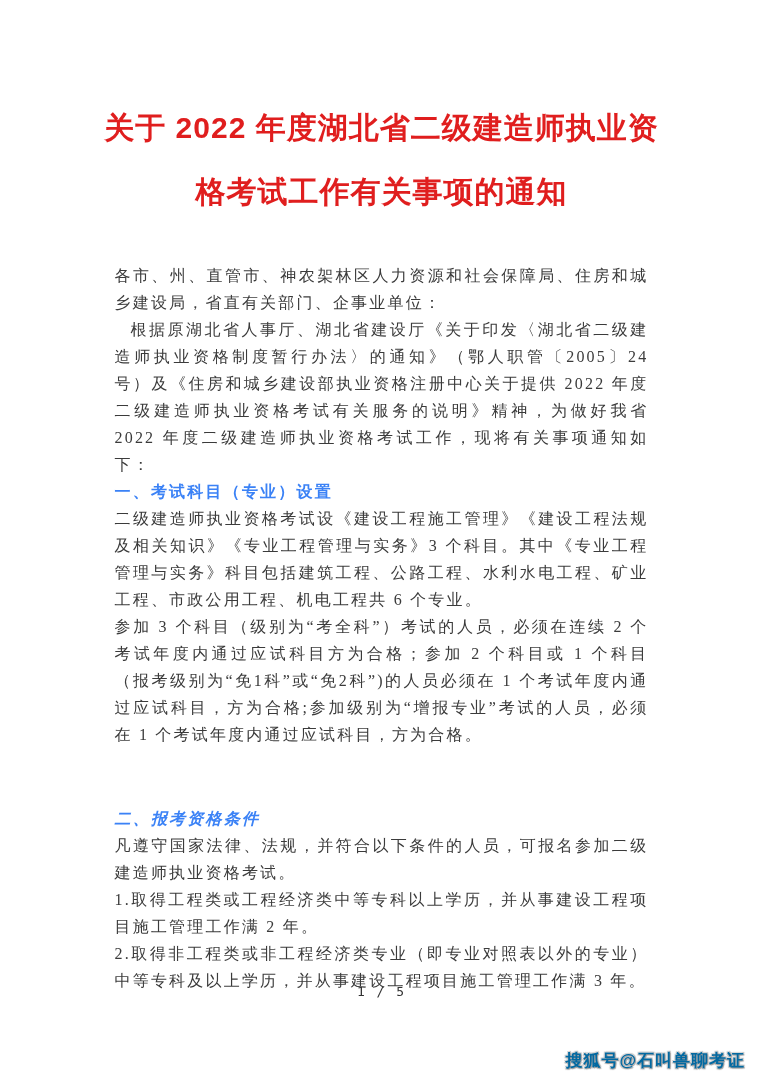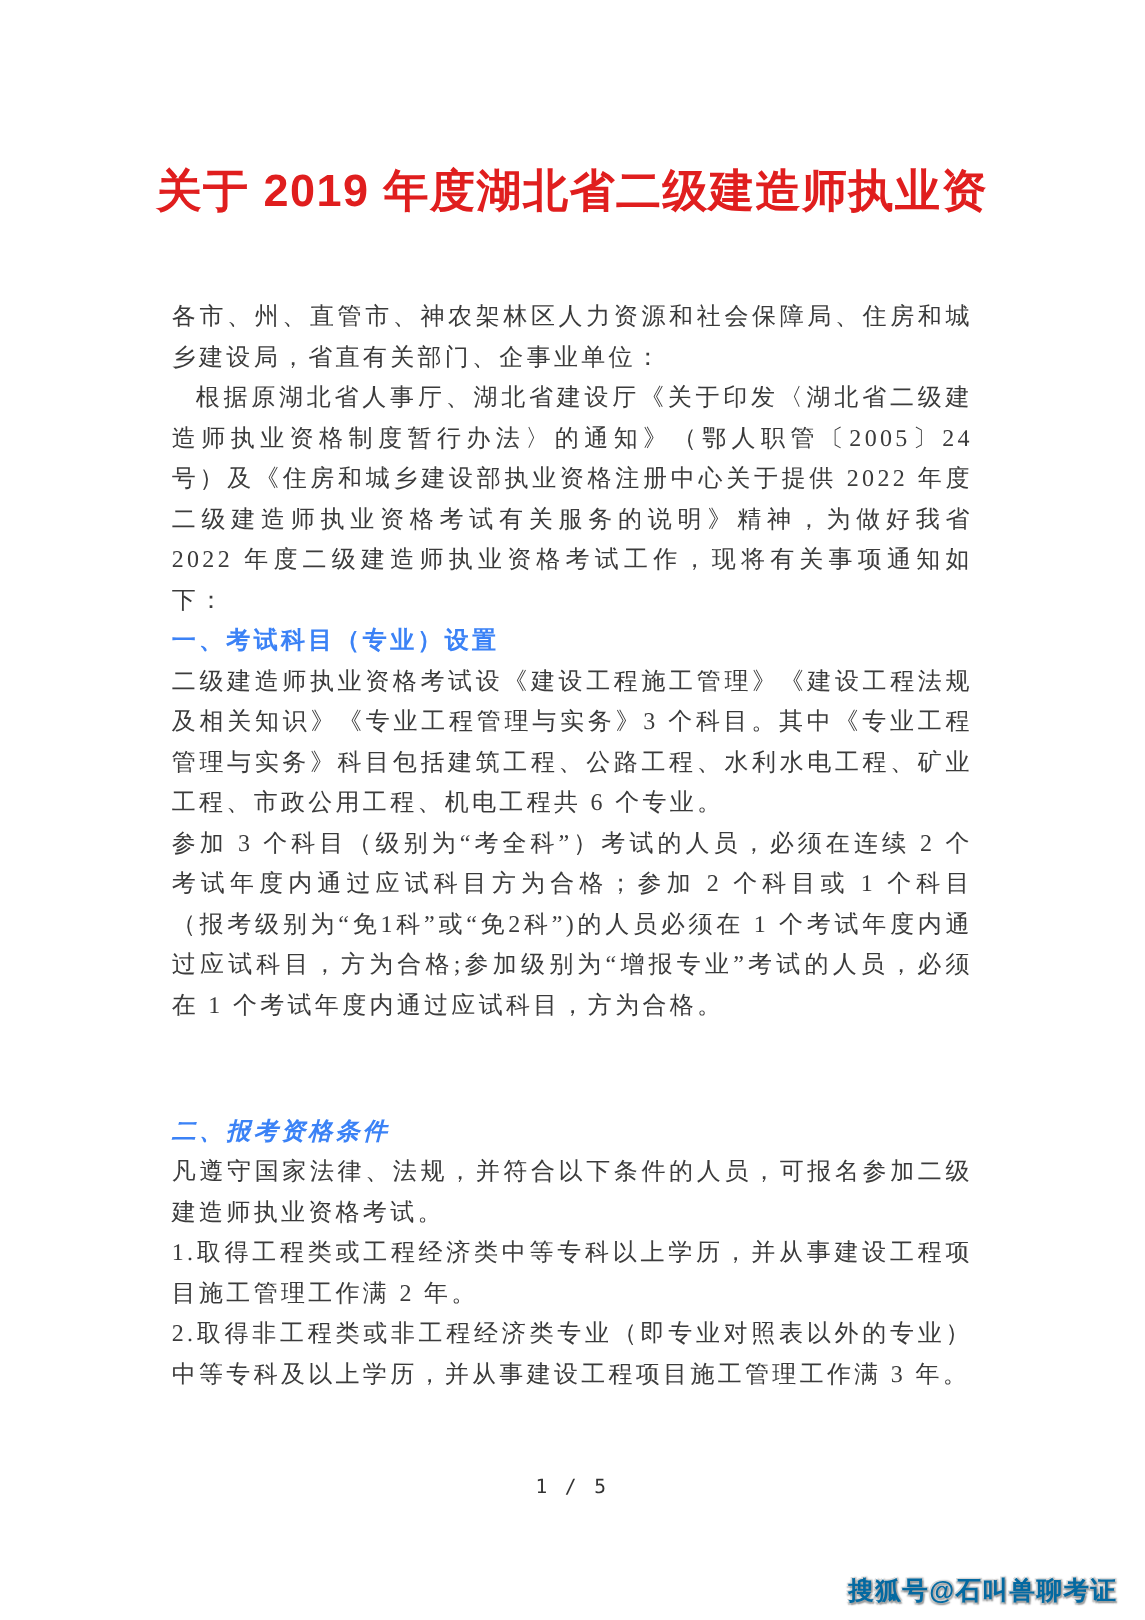--- a/index.html
+++ b/index.html
@@ -80,7 +80,7 @@
 <div class="page">
 
   <h1 class="doc-title">
-    <span class="title-line">关于 2019 年度湖北省二级建造师执业资</span>
+    <span class="title-line">关于 2022 年度湖北省二级建造师执业资</span>
   </h1>
 
   <div class="content">

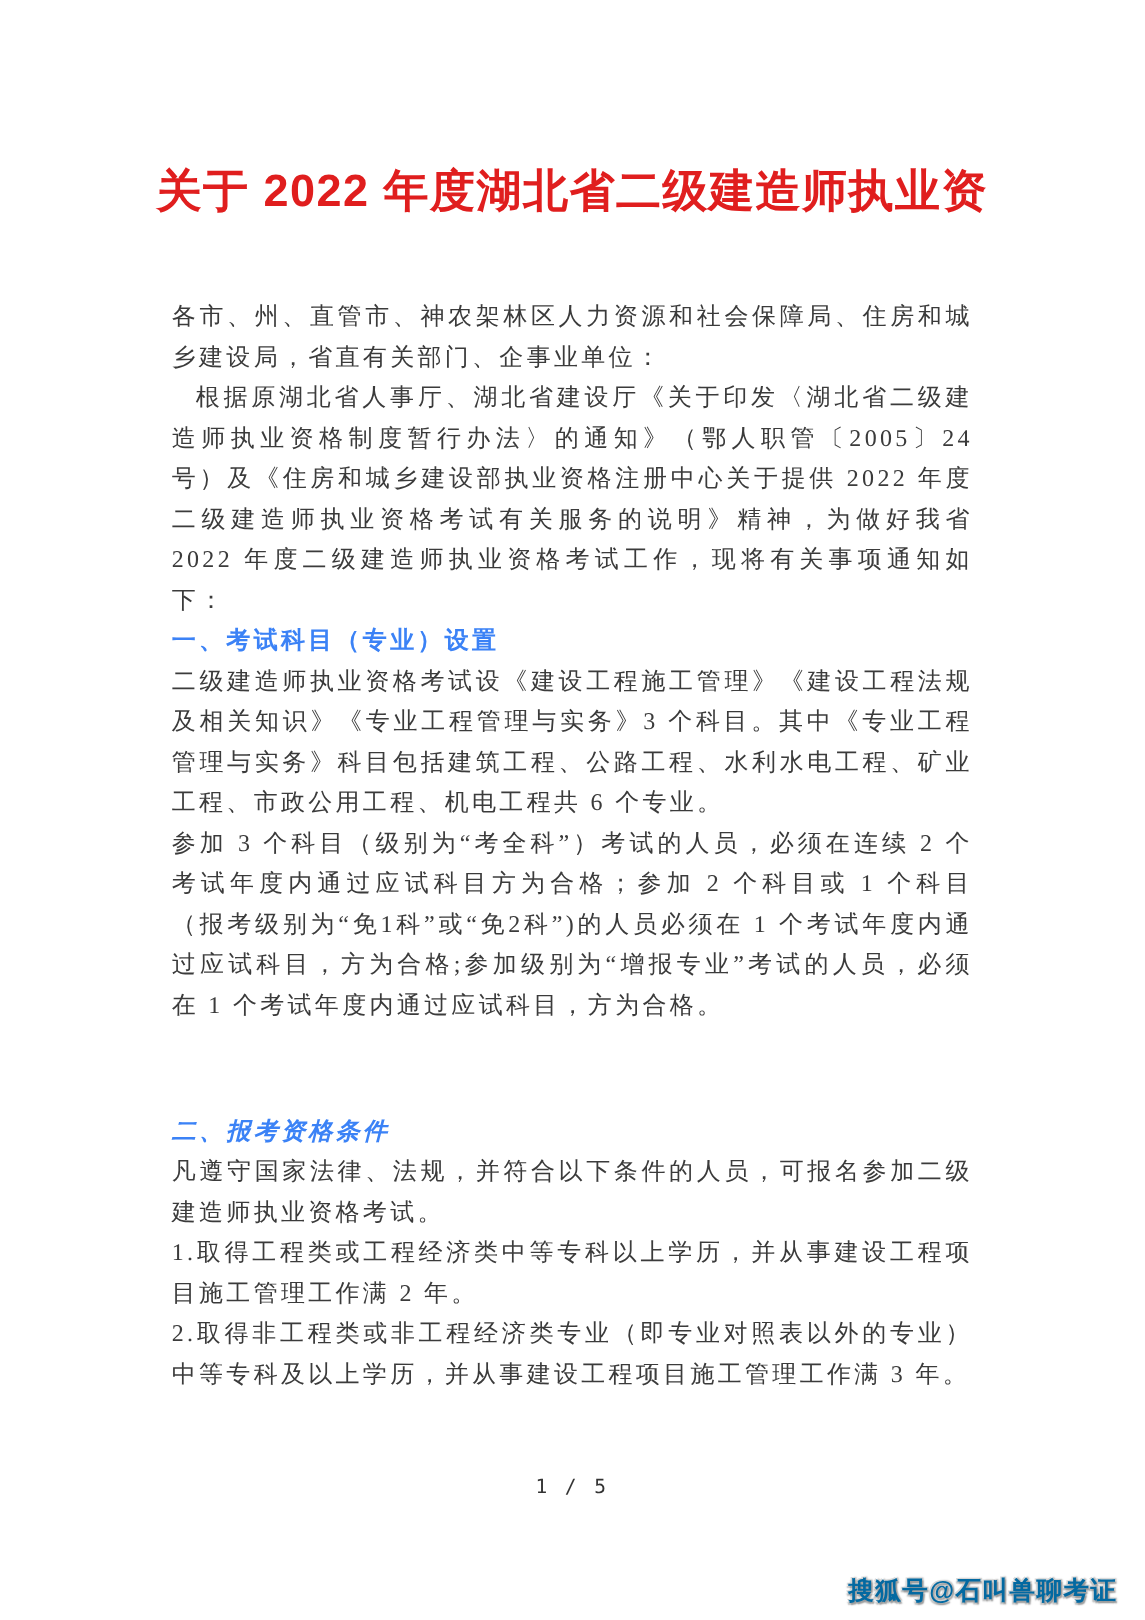--- a/index.html
+++ b/index.html
@@ -81,6 +81,7 @@
 
   <h1 class="doc-title">
     <span class="title-line">关于 2022 年度湖北省二级建造师执业资</span>
+    <span class="title-line">格考试工作有关事项的通知</span>
   </h1>
 
   <div class="content">

